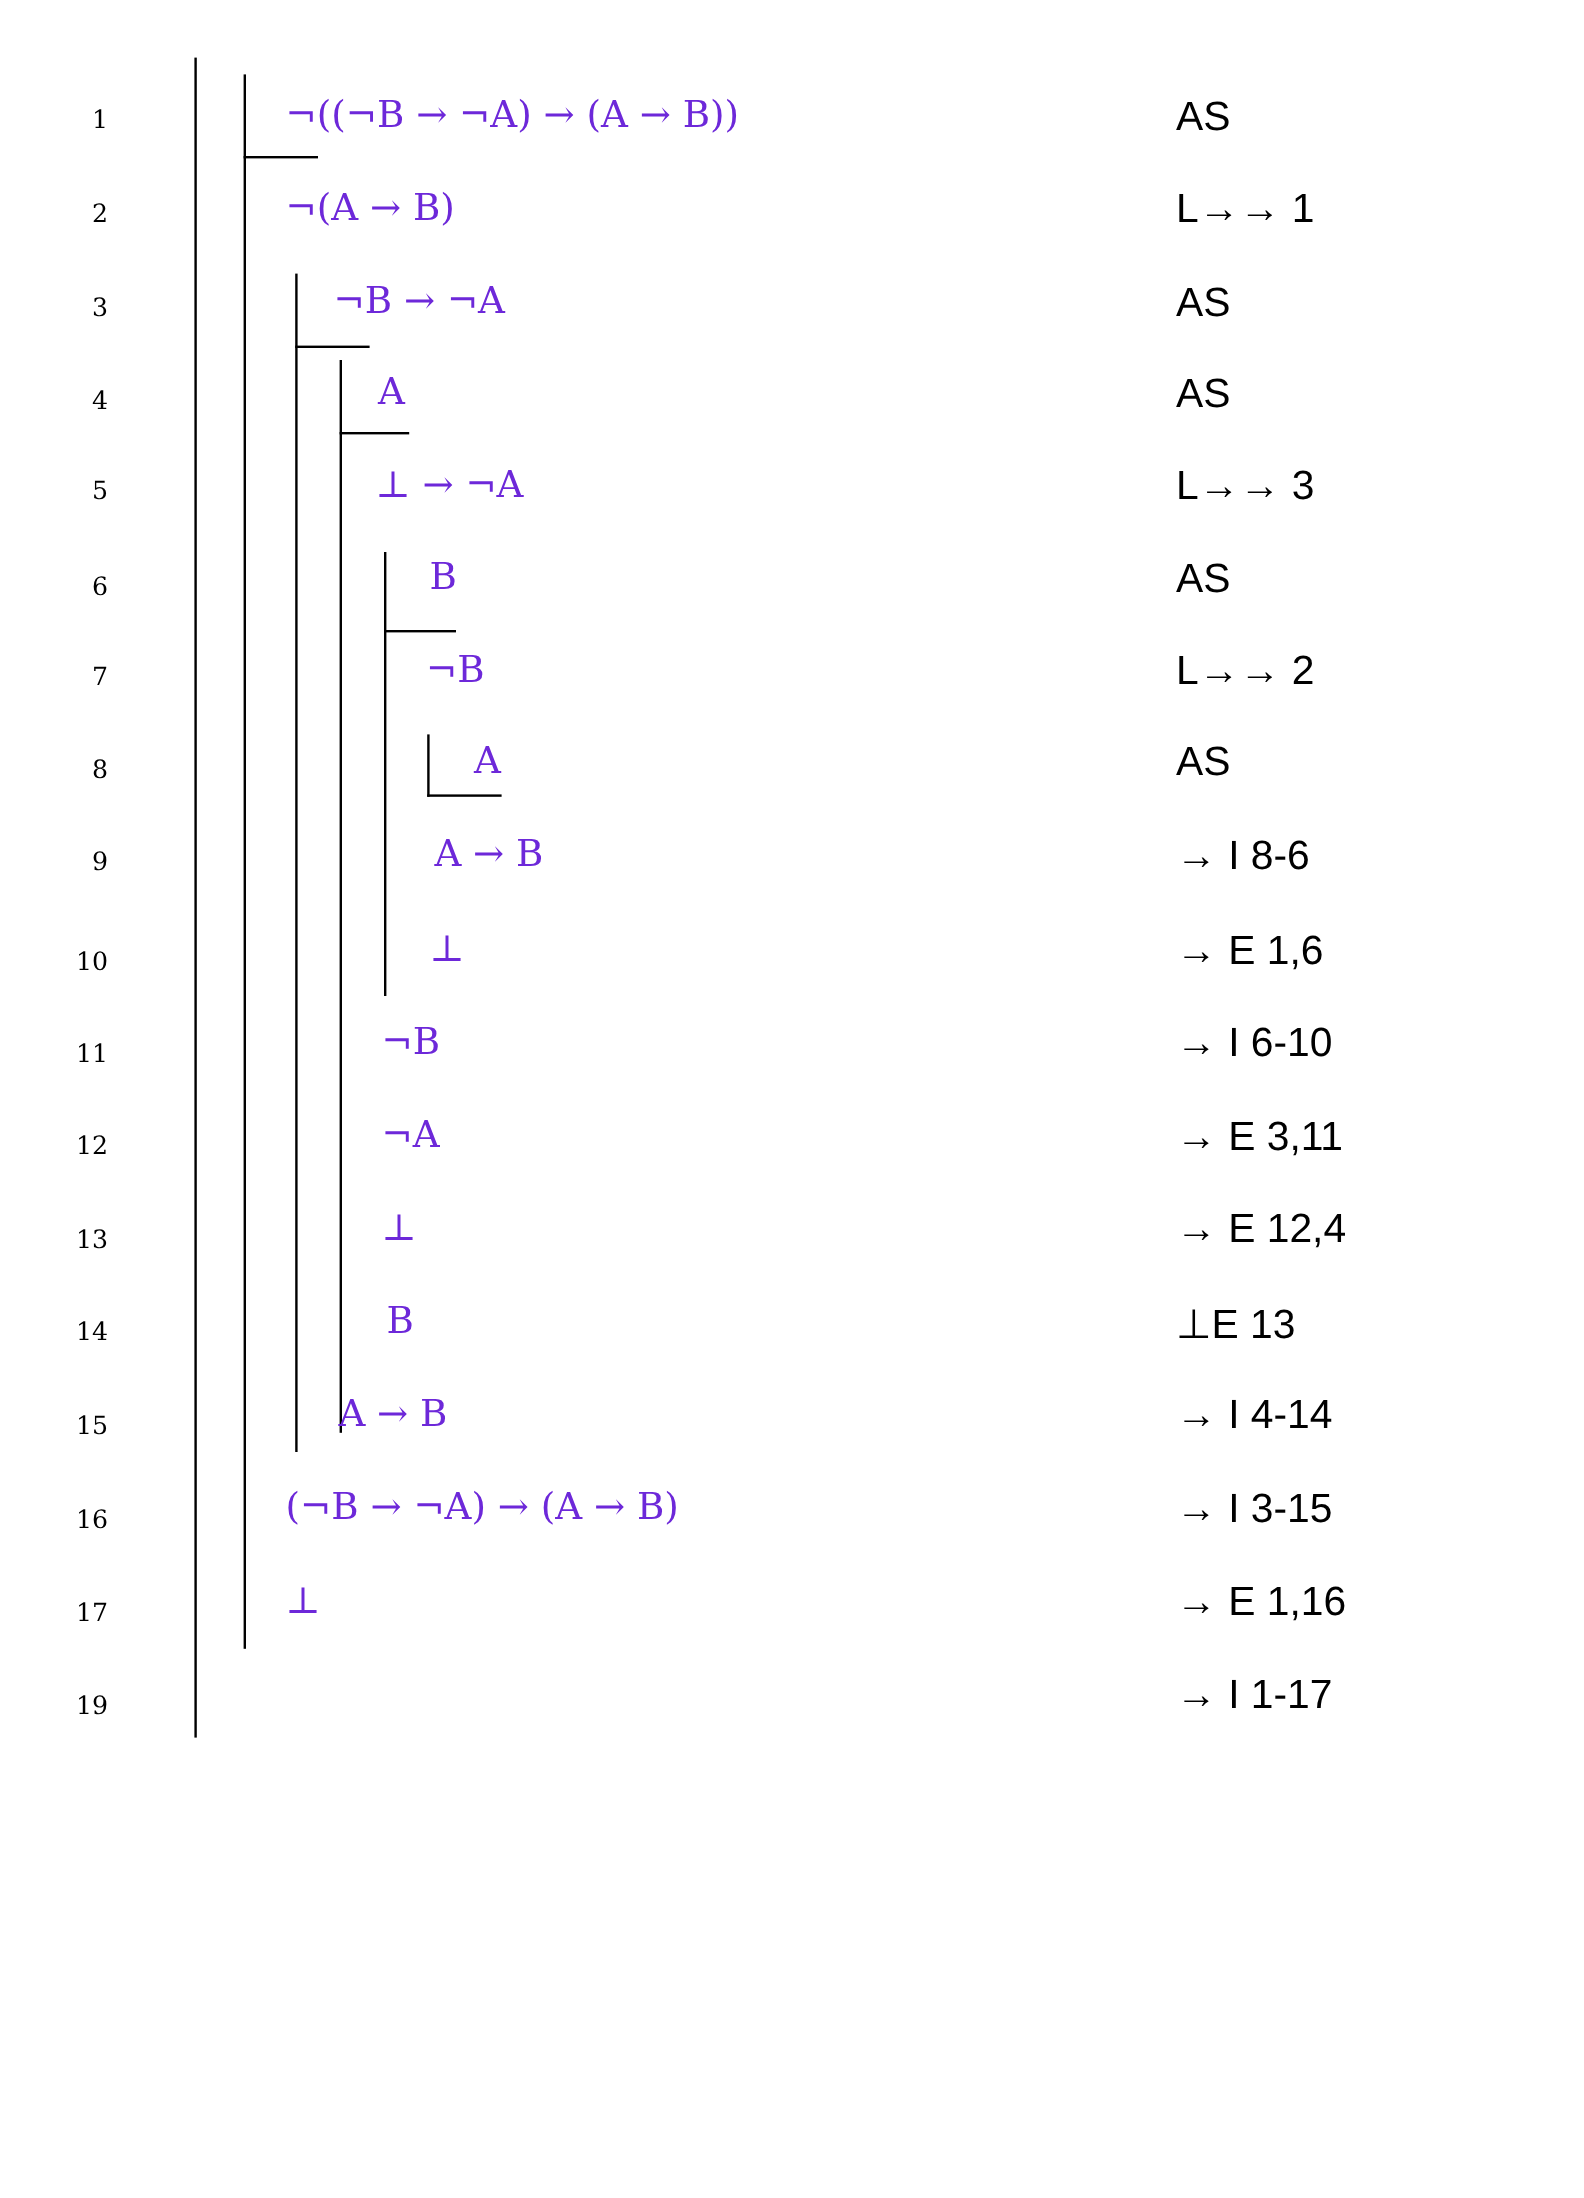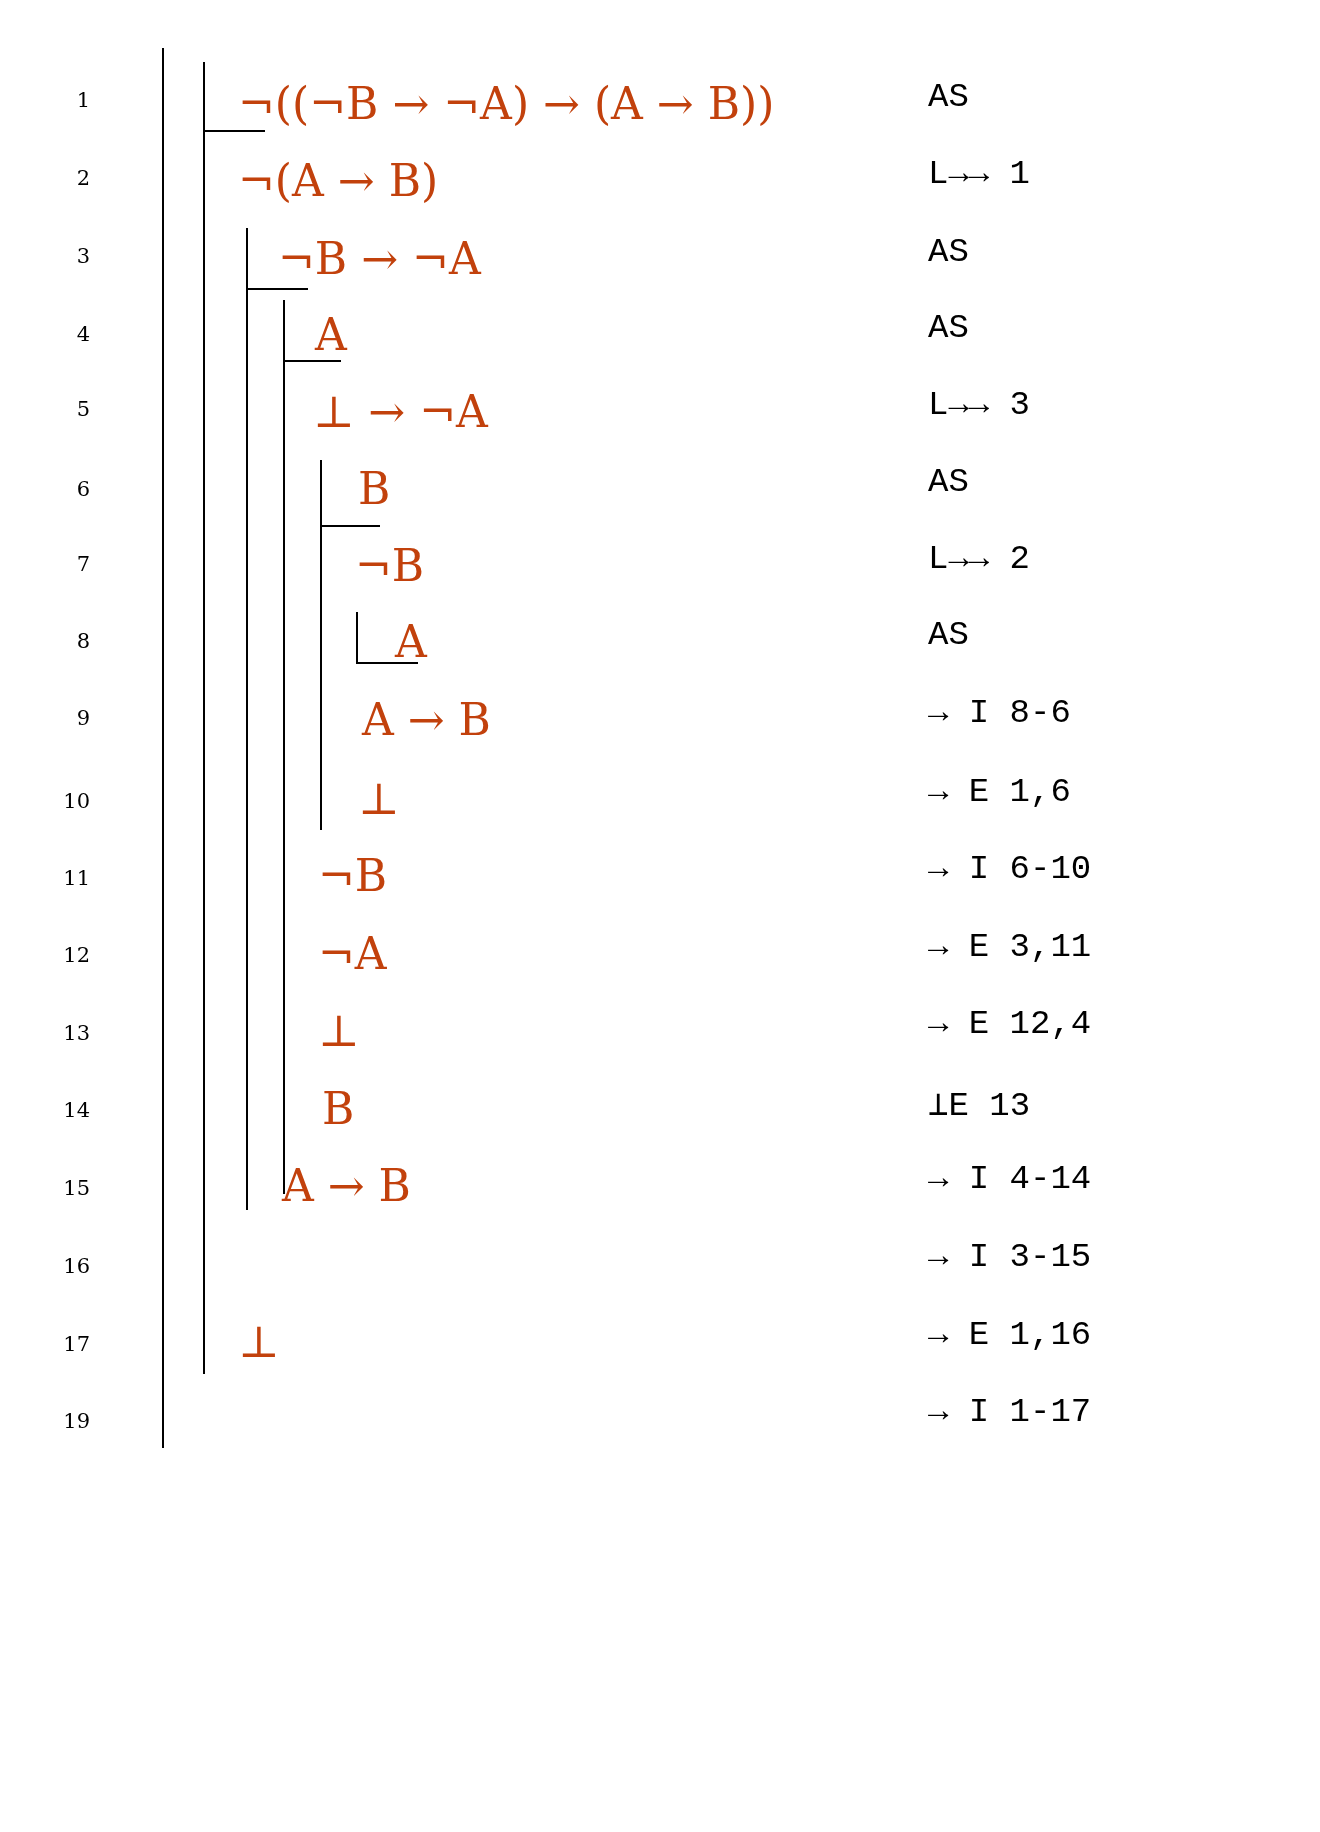--- a/index.html
+++ b/index.html
@@ -37,10 +37,10 @@
   
   .formula {
     position: absolute;
-    font-size: 44px;
+    font-size: 31px;
     font-family: "DejaVu Serif", "Liberation Serif", serif;
     white-space: nowrap;
-    color: #c2410c;
+    color: #6d28d9;
   }
 
   

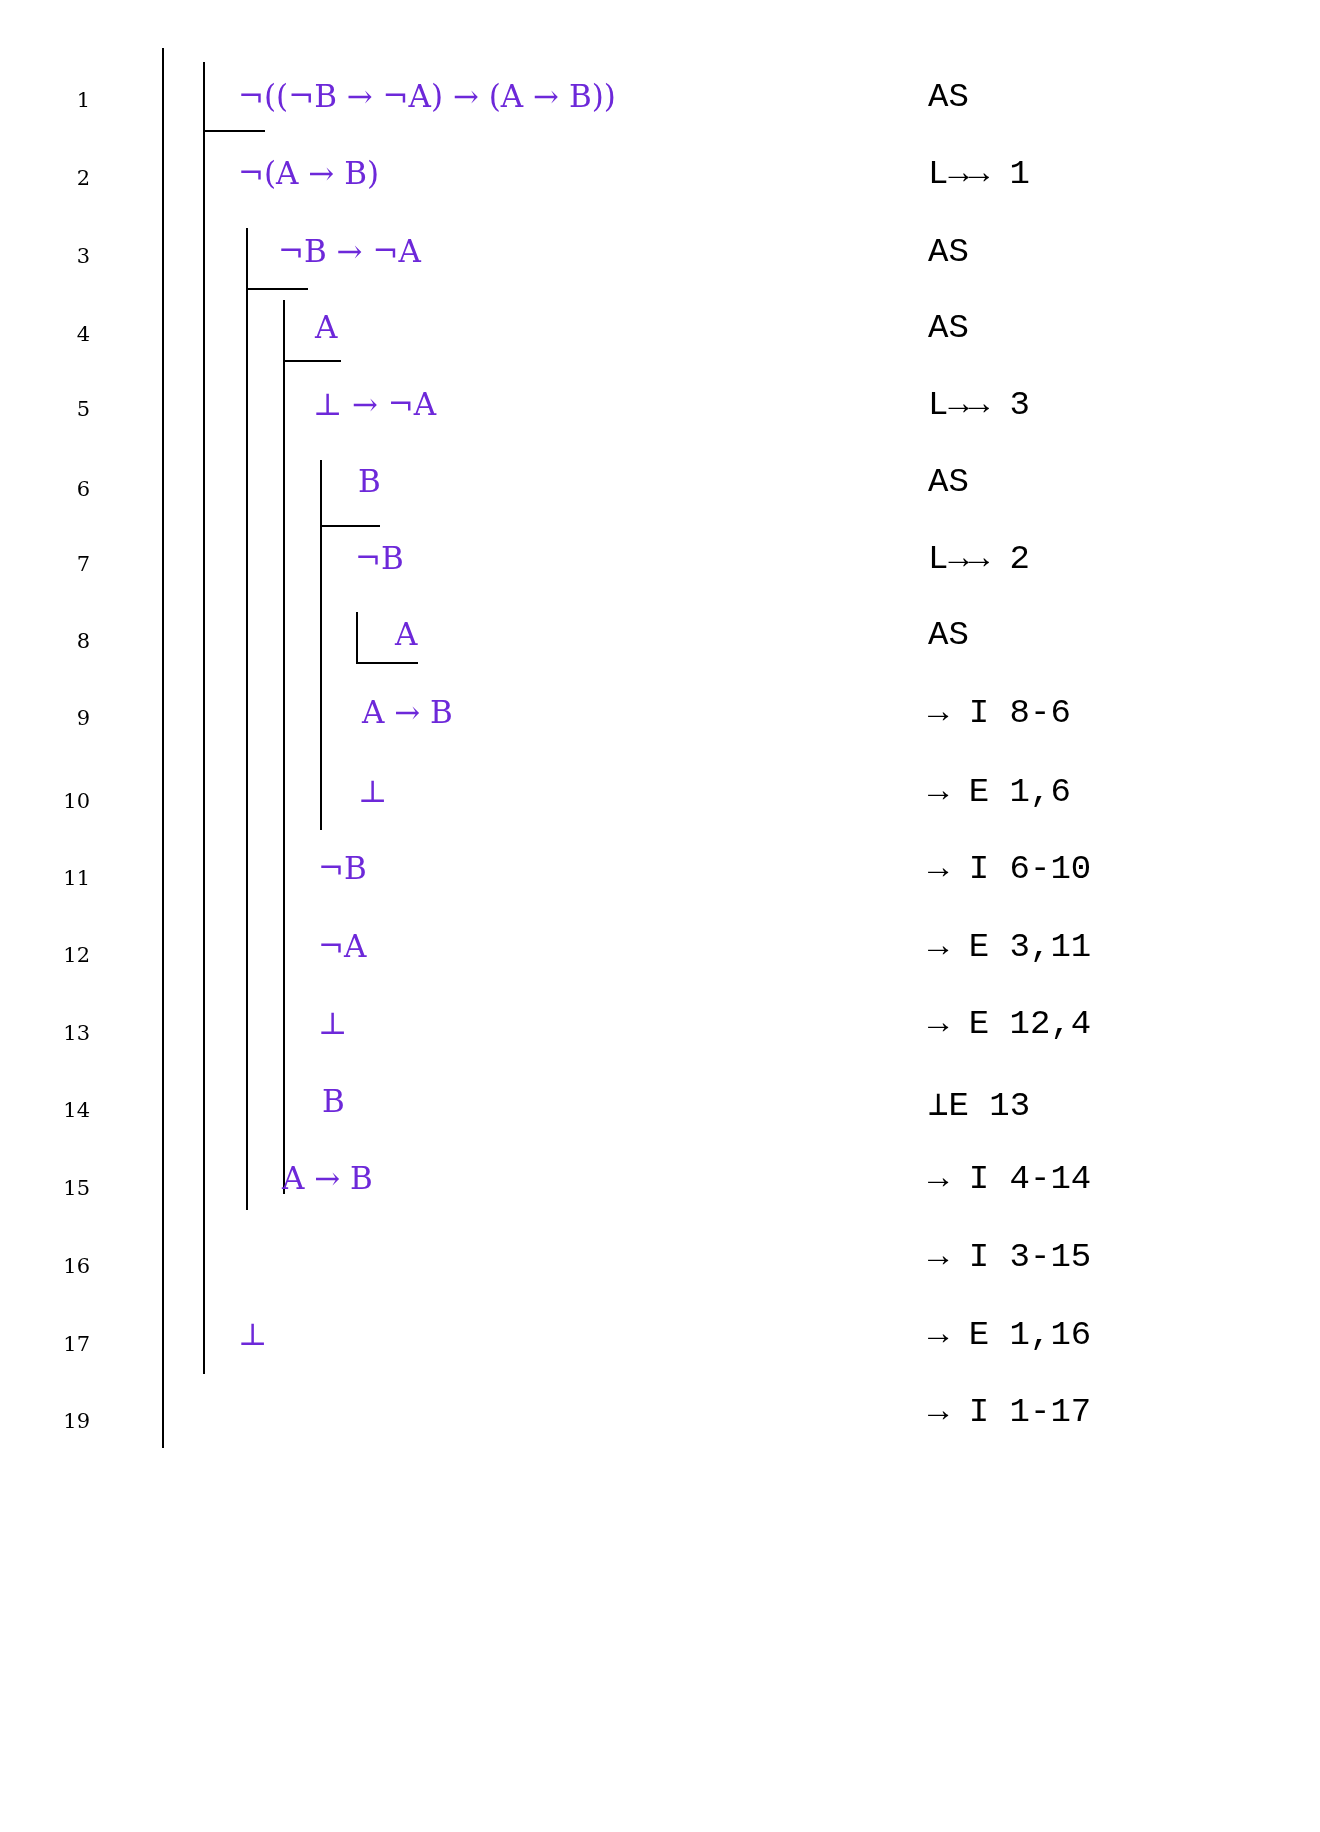--- a/index.html
+++ b/index.html
@@ -46,9 +46,9 @@
   
   .just {
     position: absolute;
-    left: 928px;
+    left: 980px;
     font-size: 34px;
-    font-family: Liberation Mono, monospace;
+    font-family: Liberation Sans, sans-serif;
     white-space: nowrap;
     color: #000;
   }

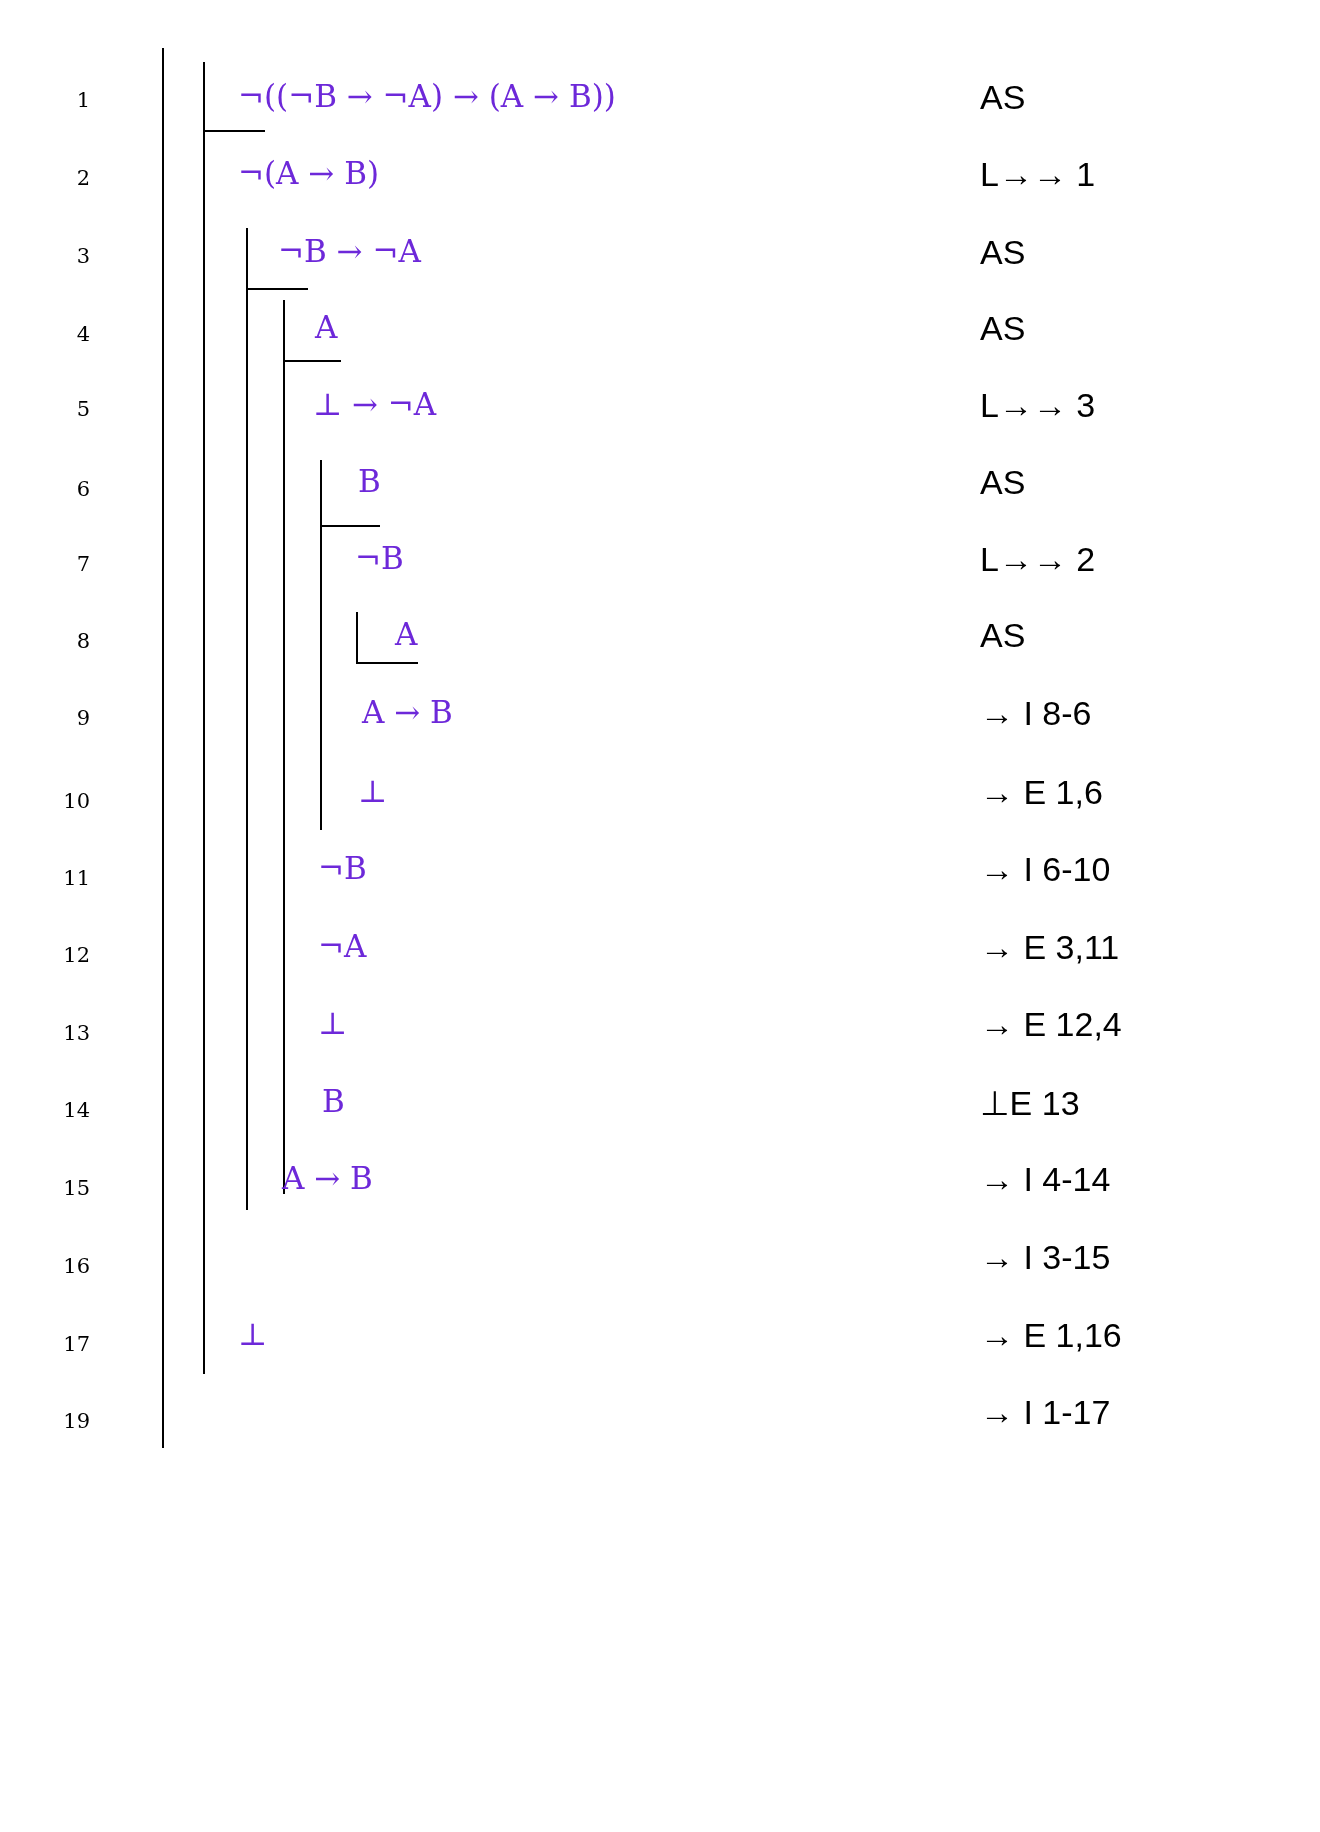--- a/index.html
+++ b/index.html
@@ -148,6 +148,7 @@
   <div class="just" style="top:1160px;">→ I 4-14</div>
 
   <div class="lineno" style="left:20px; top:1254px;">16</div>
+  <div class="formula" style="left:238px; top:1238px;">(¬B → ¬A) → (A → B)</div>
   <div class="just" style="top:1238px;">→ I 3-15</div>
 
   <div class="lineno" style="left:20px; top:1332px;">17</div>

